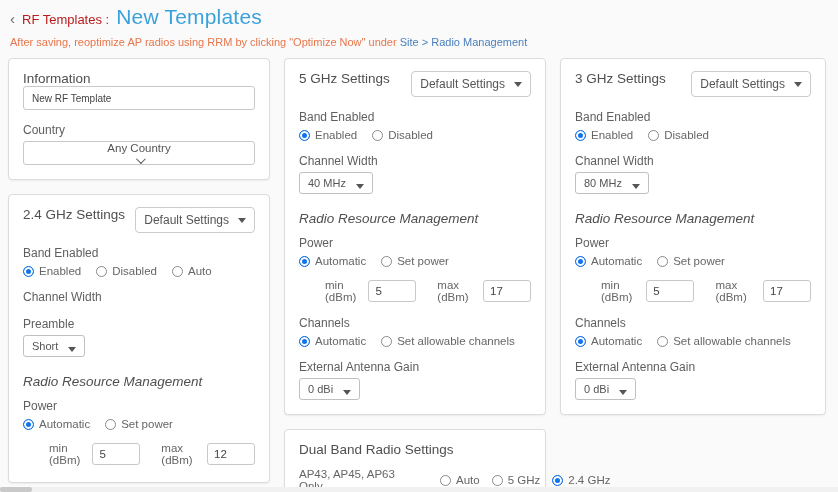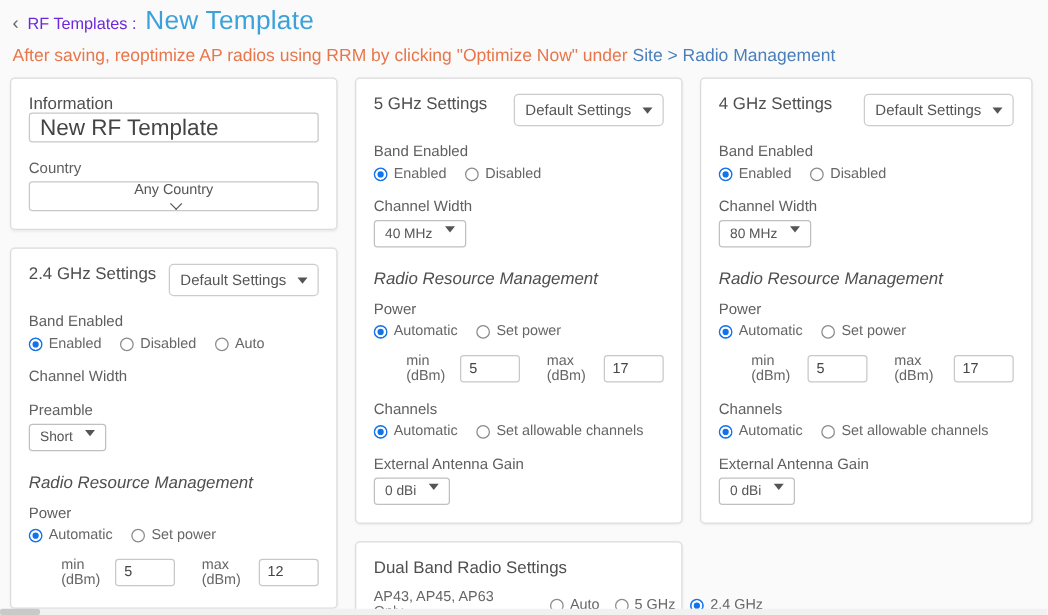--- a/index.html
+++ b/index.html
@@ -15,7 +15,7 @@
   .hdr { padding:5px 10px 0 10px; }
   .hdr-row { display:flex; align-items:baseline; gap:7px; }
   .back { color:#666; font-size:15px; cursor:pointer; line-height:1; }
-  .crumb { color:#6d28d9; font-size:13px; }
+  .crumb { color:#b91c1c; font-size:13px; }
   .pagetitle { color:#3ba1da; font-size:21px; font-weight:400; letter-spacing:.2px; }
   .notice { margin-top:7px; font-size:14px; color:#e8764b; }
   .notice a { color:#4a7fbc; text-decoration:none; cursor:pointer; }

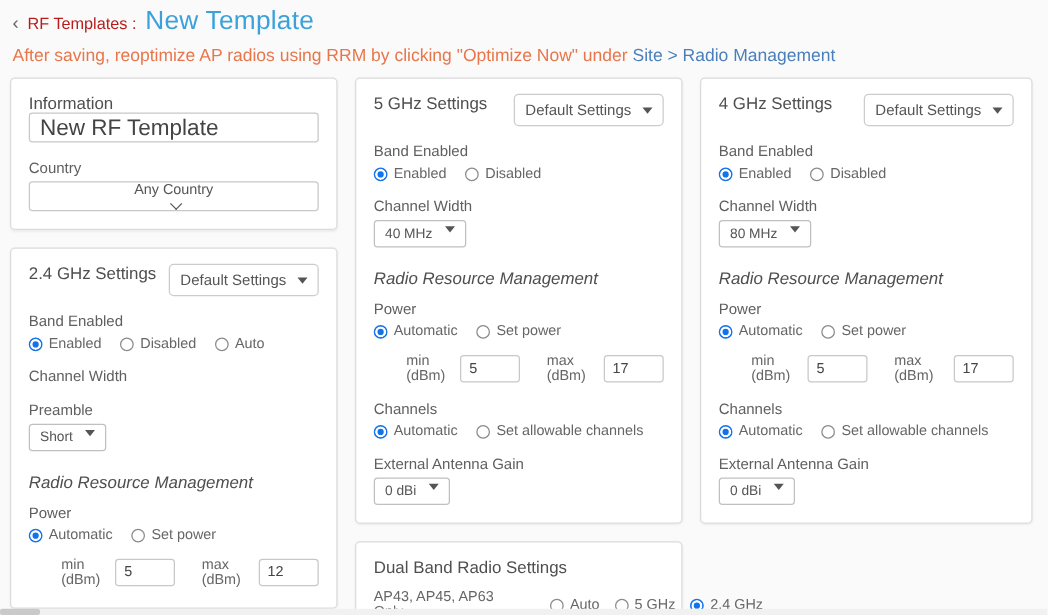--- a/index.html
+++ b/index.html
@@ -84,7 +84,7 @@
   <div class="hdr-row">
     <span class="back">‹</span>
     <span class="crumb">RF Templates :</span>
-    <span class="pagetitle">New Template</span>
+    <span class="pagetitle">New Templates</span>
   </div>
   <div class="notice">
     <span>After saving, reoptimize AP radios using RRM by clicking "Optimize Now" under </span><a>Site &gt; Radio Management</a>

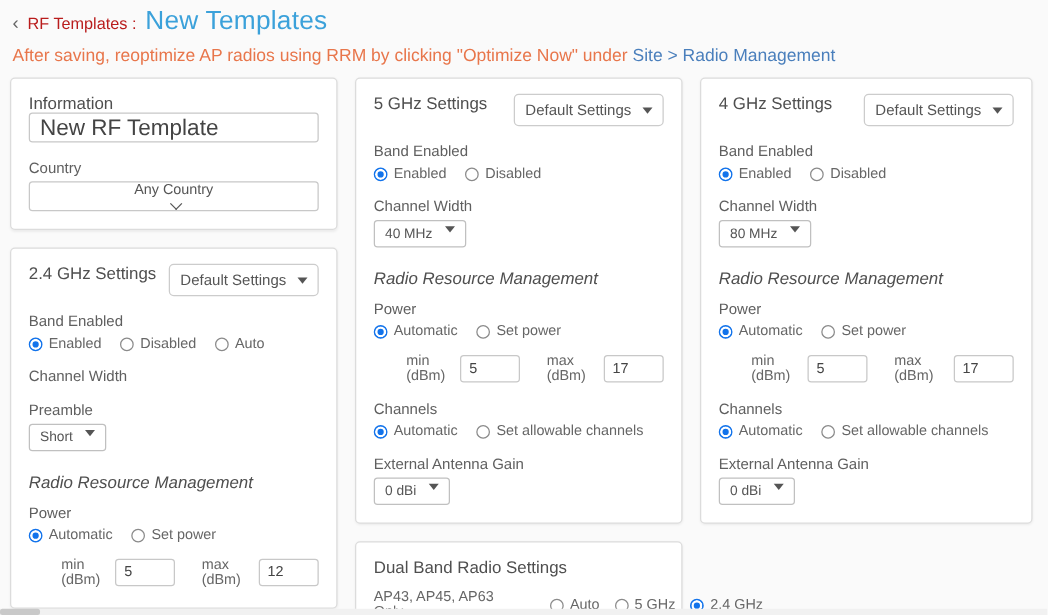--- a/index.html
+++ b/index.html
@@ -17,7 +17,7 @@
   .back { color:#666; font-size:15px; cursor:pointer; line-height:1; }
   .crumb { color:#b91c1c; font-size:13px; }
   .pagetitle { color:#3ba1da; font-size:21px; font-weight:400; letter-spacing:.2px; }
-  .notice { margin-top:7px; font-size:14px; color:#e8764b; }
+  .notice { margin-top:7px; font-size:11px; color:#e8764b; }
   .notice a { color:#4a7fbc; text-decoration:none; cursor:pointer; }
   
   .cols { display:flex; align-items:flex-start; gap:14px; padding:10px 8px 0 8px; }

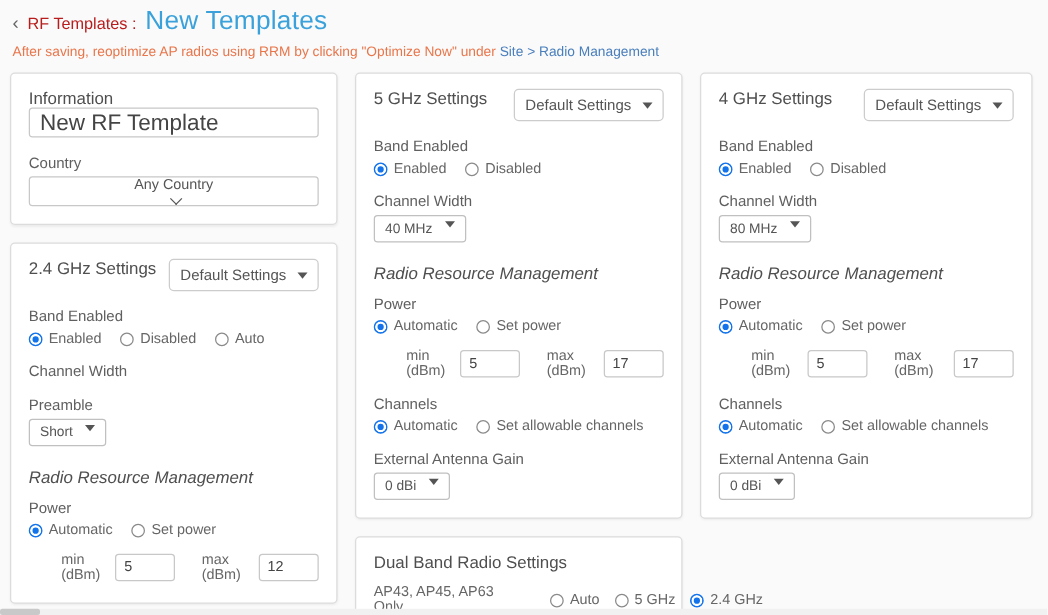--- a/index.html
+++ b/index.html
@@ -250,7 +250,7 @@
 
     <div class="panel">
       <div class="ptitle-row">
-        <div class="ptitle">4 GHz Settings</div>
+        <div class="ptitle">3 GHz Settings</div>
         <button class="defbtn">
           <span>Default Settings</span>
           <span class="tri"></span>

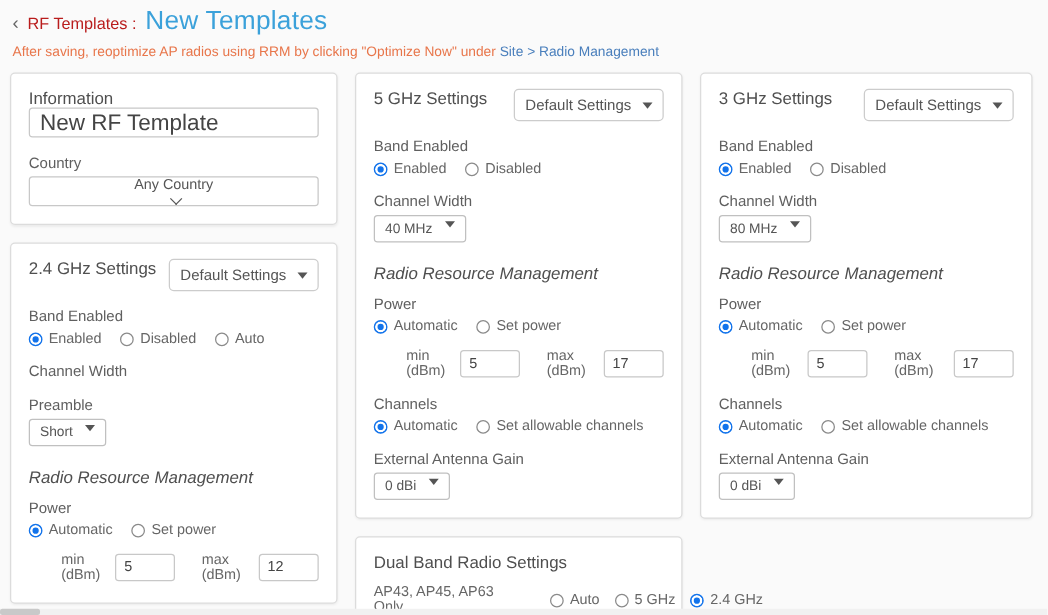--- a/index.html
+++ b/index.html
@@ -42,7 +42,7 @@
   .sectitle { font-size:13.5px; color:#4f4f4f; margin:17px 0 0 0;font-style:italic; }
   .tinput {
     width:100%; height:24px; border:1px solid #c8c8c8; border-radius:3px;
-    padding:0 8px; font-size:18px; color:#444; background:#fff;
+    padding:0 8px; font-size:10px; color:#444; background:#fff;
     font-family:"Liberation Sans", sans-serif;
   }
   .selbox {

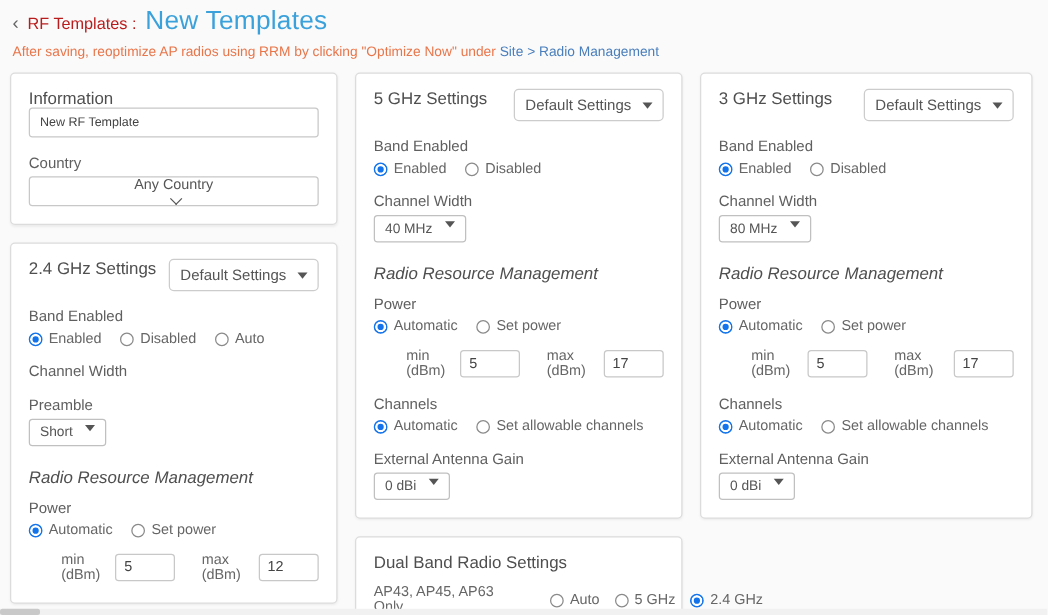--- a/index.html
+++ b/index.html
@@ -52,7 +52,7 @@
   }
   .vchev { width:7px; height:7px; border-right:1.5px solid #555; border-bottom:1.5px solid #555; transform:rotate(45deg) translateY(-2px); }
   .minisel {
-    display:inline-flex; align-items:flex-start; gap:10px;
+    display:inline-flex; align-items:flex-end; gap:10px;
     border:1px solid #c0c0c0; border-radius:3px; background:#fff;
     padding:4px 8px; font-size:11px; color:#555; cursor:pointer;
   }

